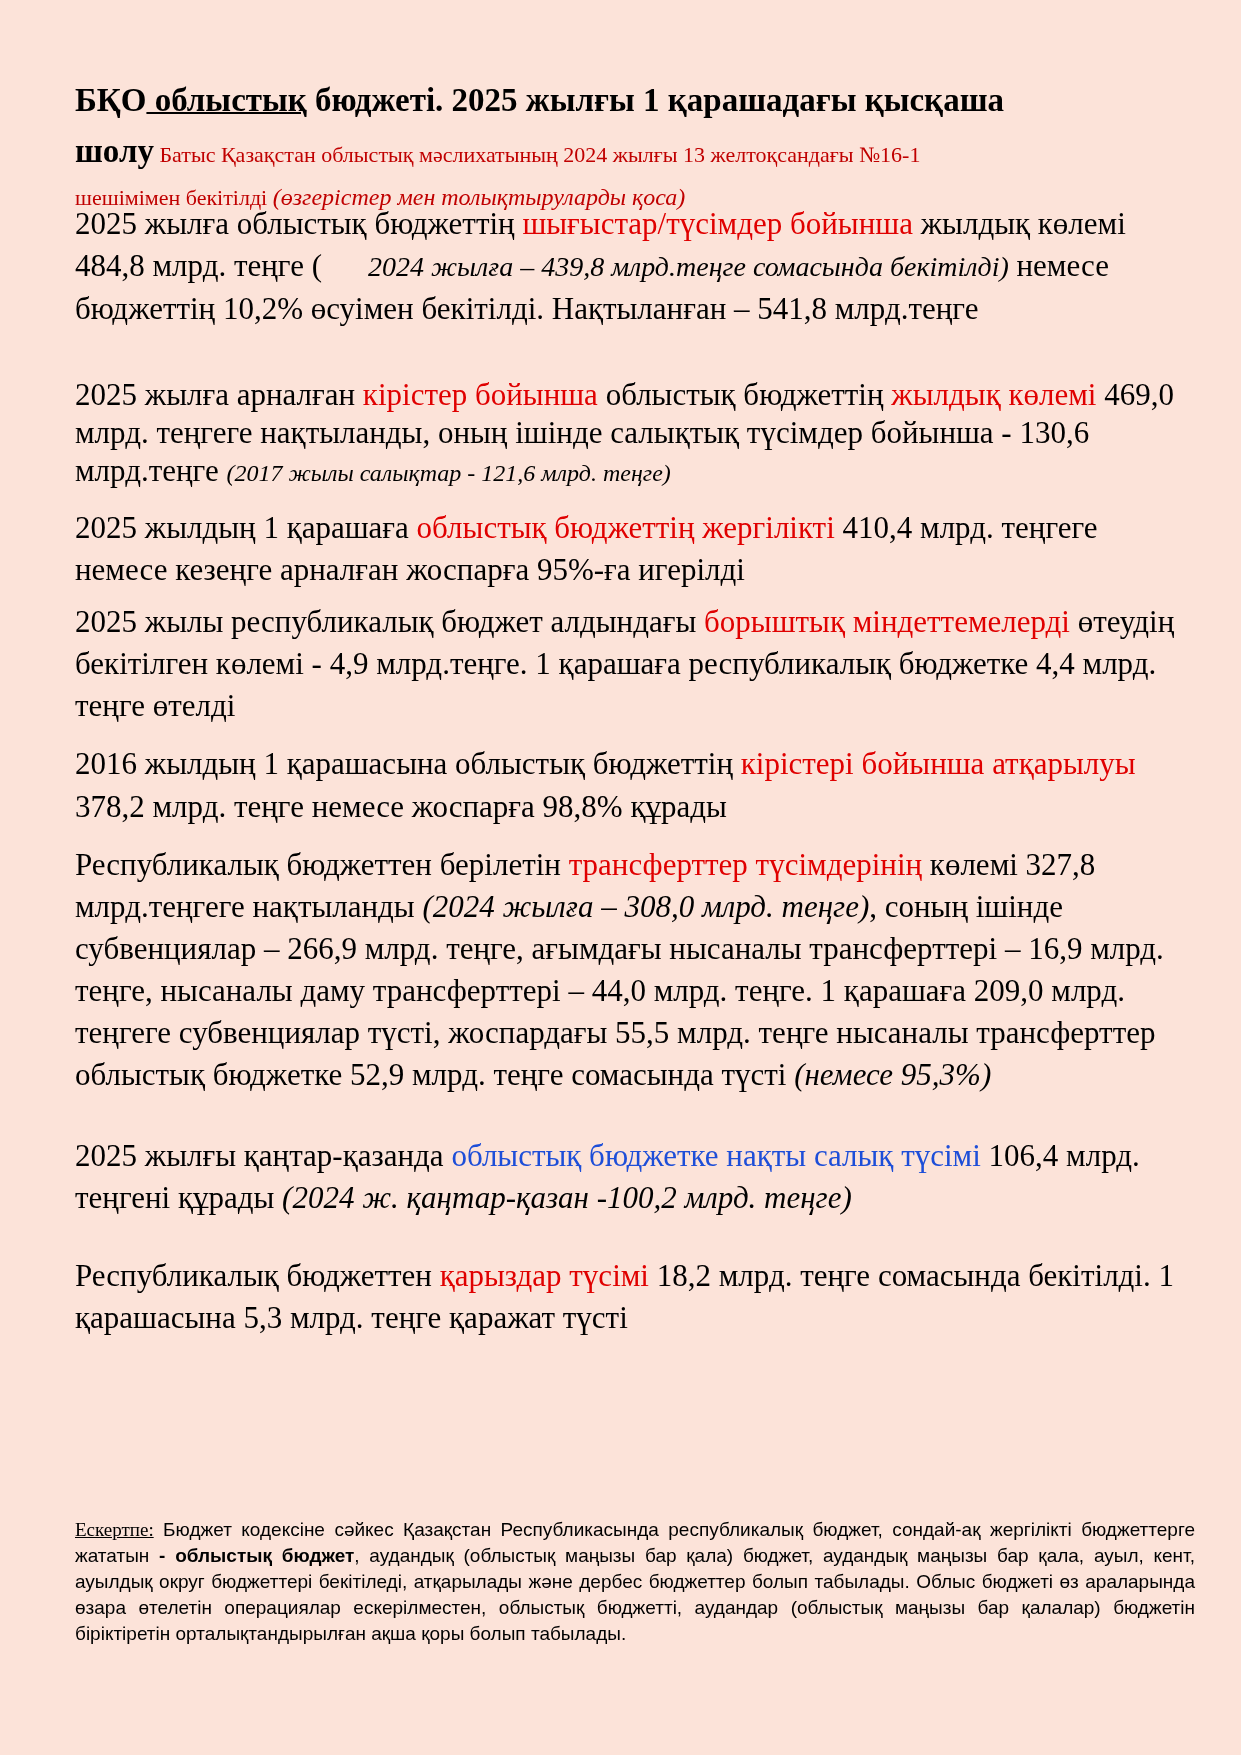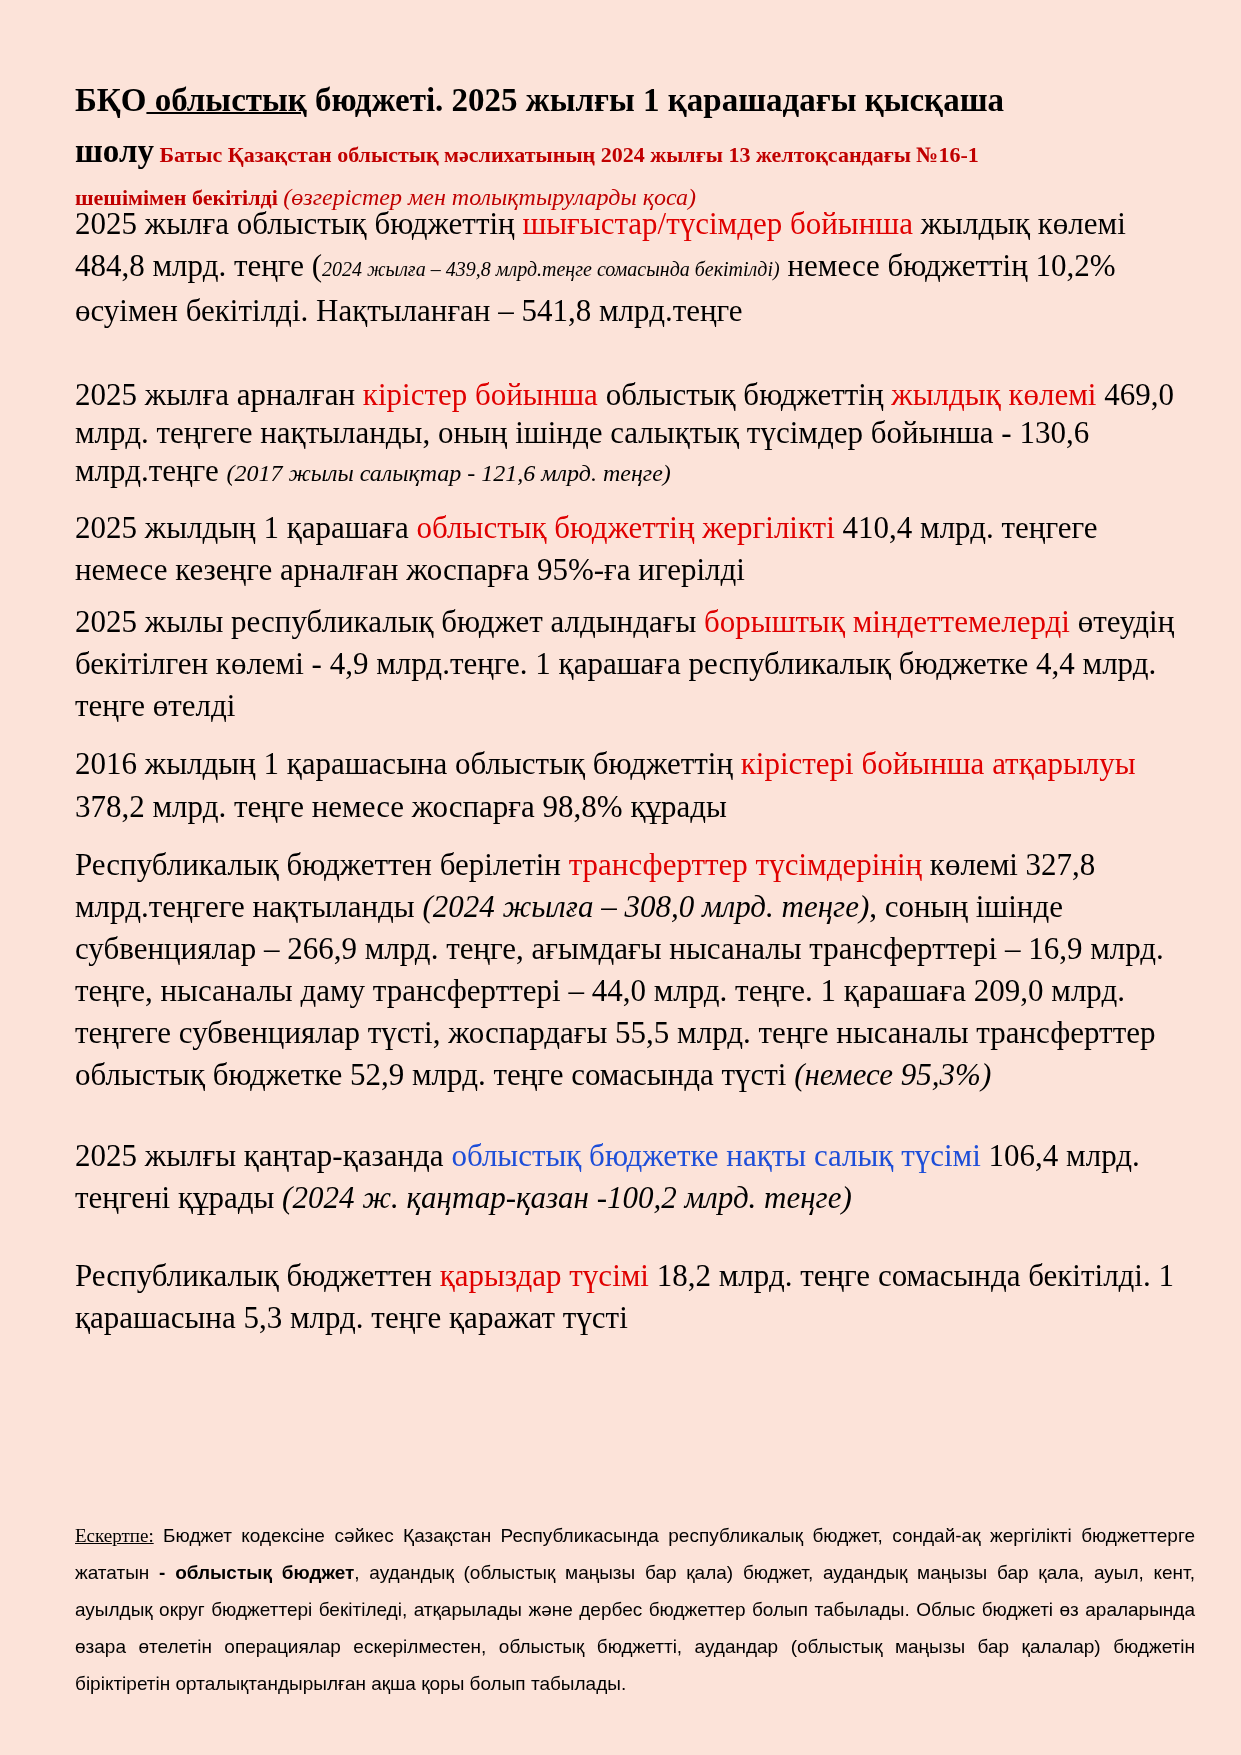--- a/index.html
+++ b/index.html
@@ -17,7 +17,7 @@
     font-weight: bold; font-size: 33px; line-height: 56px; margin: 0;
   }
   .title .u { text-decoration: underline; text-decoration-thickness: 2px; }
-  .title .sub { font-weight: bold; font-size: 22px; color: #c00000; }
+  .title .sub { font-weight: normal; font-size: 22px; color: #c00000; }
   .title .sub-it { font-weight: normal; font-style: italic; font-size: 24px; color: #c00000; }
   .title .l2 { display:block; line-height: 46px; }
   .title .l3 { display:block; line-height: 40px; margin-top: -4px; }

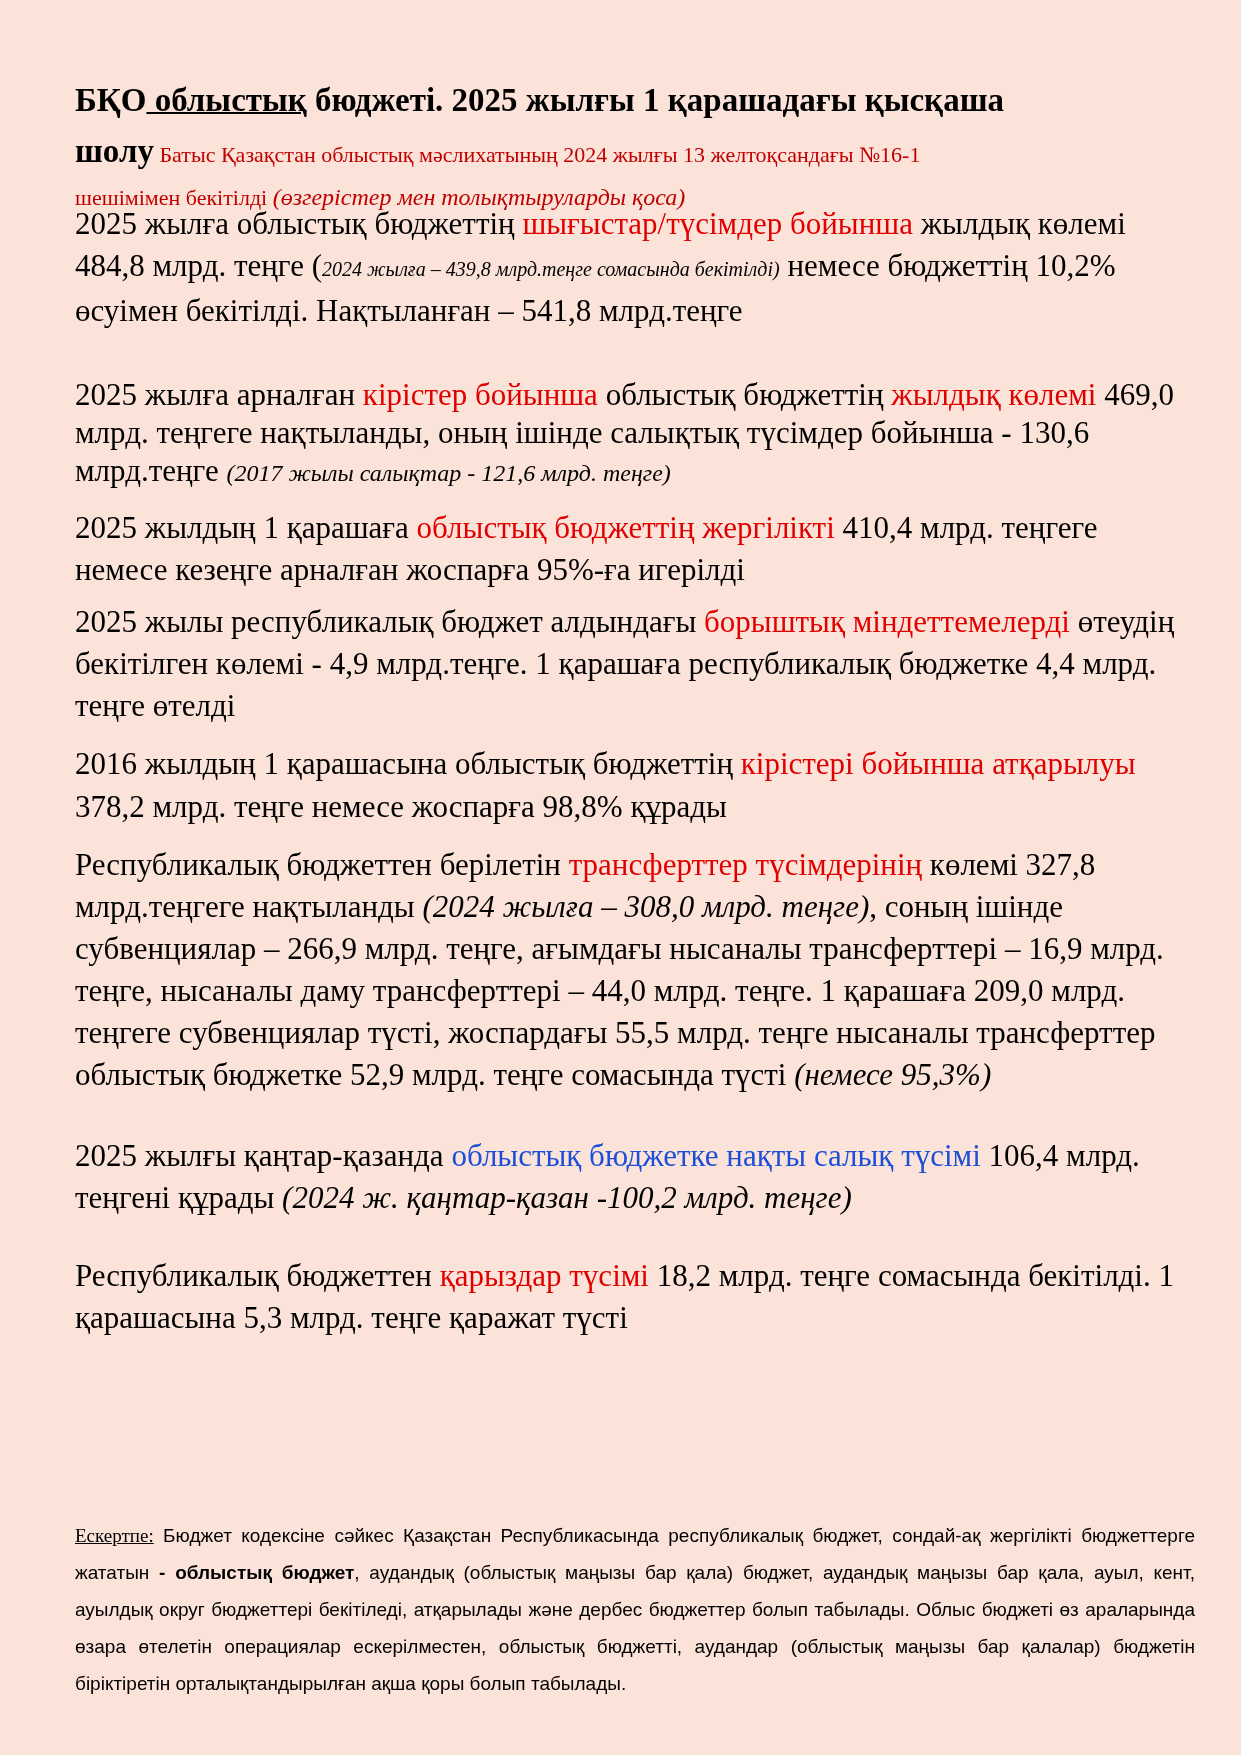--- a/index.html
+++ b/index.html
@@ -28,7 +28,7 @@
   .para .r { color: #e00000; }
   .para .rn { color: #1d4ed8; }
   .para .i { font-style: italic; }
-  .para .si { font-style: italic; font-size: 20px; }
+  .para .si { font-style: italic; font-size: 28px; margin-left: 46px; }
   .para .sm { font-size: 24px; font-style: italic; }
   .note {
     position: absolute; left: 0; top: 1517px; width: 1120px; margin: 0;

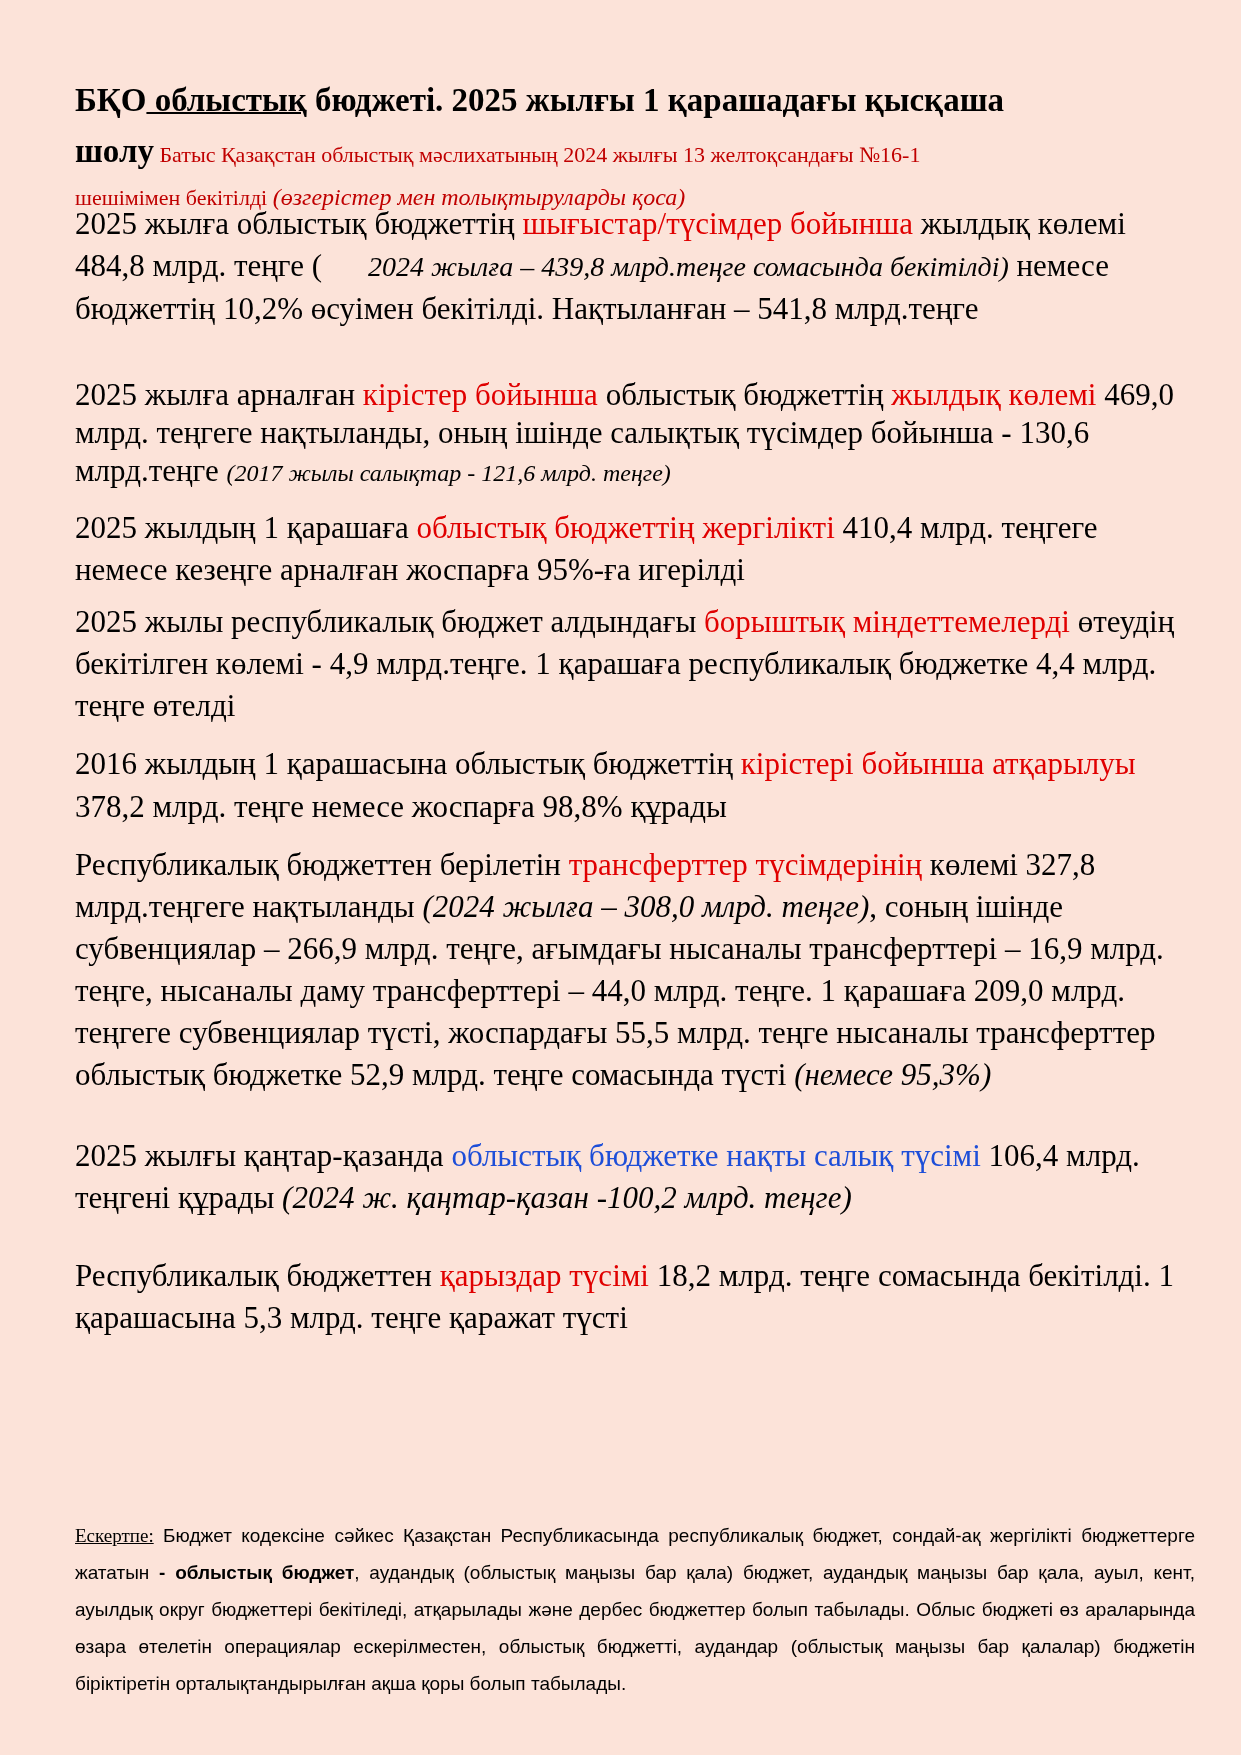--- a/index.html
+++ b/index.html
@@ -32,7 +32,7 @@
   .para .sm { font-size: 24px; font-style: italic; }
   .note {
     position: absolute; left: 0; top: 1517px; width: 1120px; margin: 0;
-    font-family: "Liberation Sans", sans-serif; font-size: 19px; line-height: 37px;
+    font-family: "Liberation Sans", sans-serif; font-size: 19px; line-height: 26px;
     text-align: justify;
   }
   .note .lbl { font-family: "Liberation Serif", serif; text-decoration: underline; }

